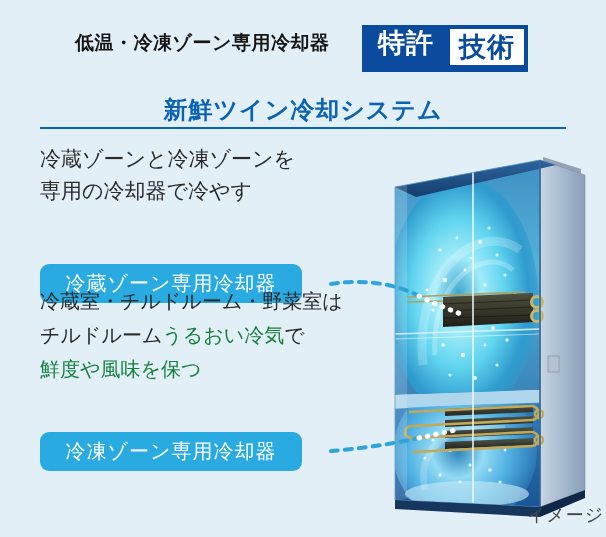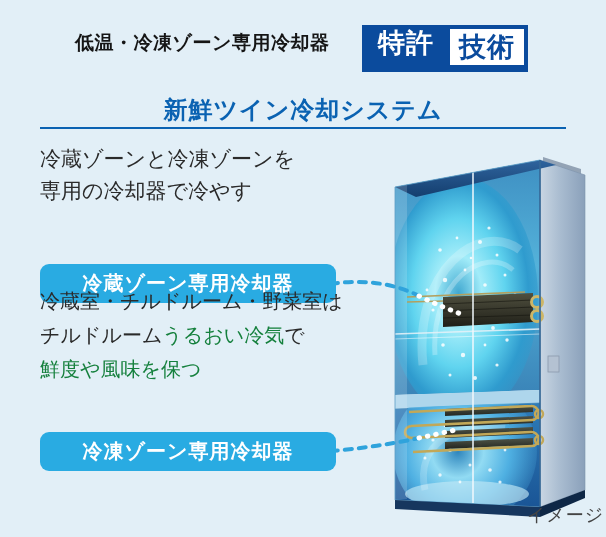--- a/index.html
+++ b/index.html
@@ -37,10 +37,10 @@
     font-size:21px;line-height:32px;color:#2a2a2a;
   }
   .callout{
-    position:absolute;left:40px;width:296px;height:39px;
+    position:absolute;left:40px;width:262px;height:39px;
     background:#29abe2;border-radius:9px;
     display:flex;align-items:center;justify-content:center;
-    color:#ffffff;font-size:20px;font-weight:bold;letter-spacing:1px;
+    color:#ffffff;font-size:20px;font-weight:normal;letter-spacing:1px;
   }
   .callout.r{top:264px;}
   .callout.f{top:432px;}

